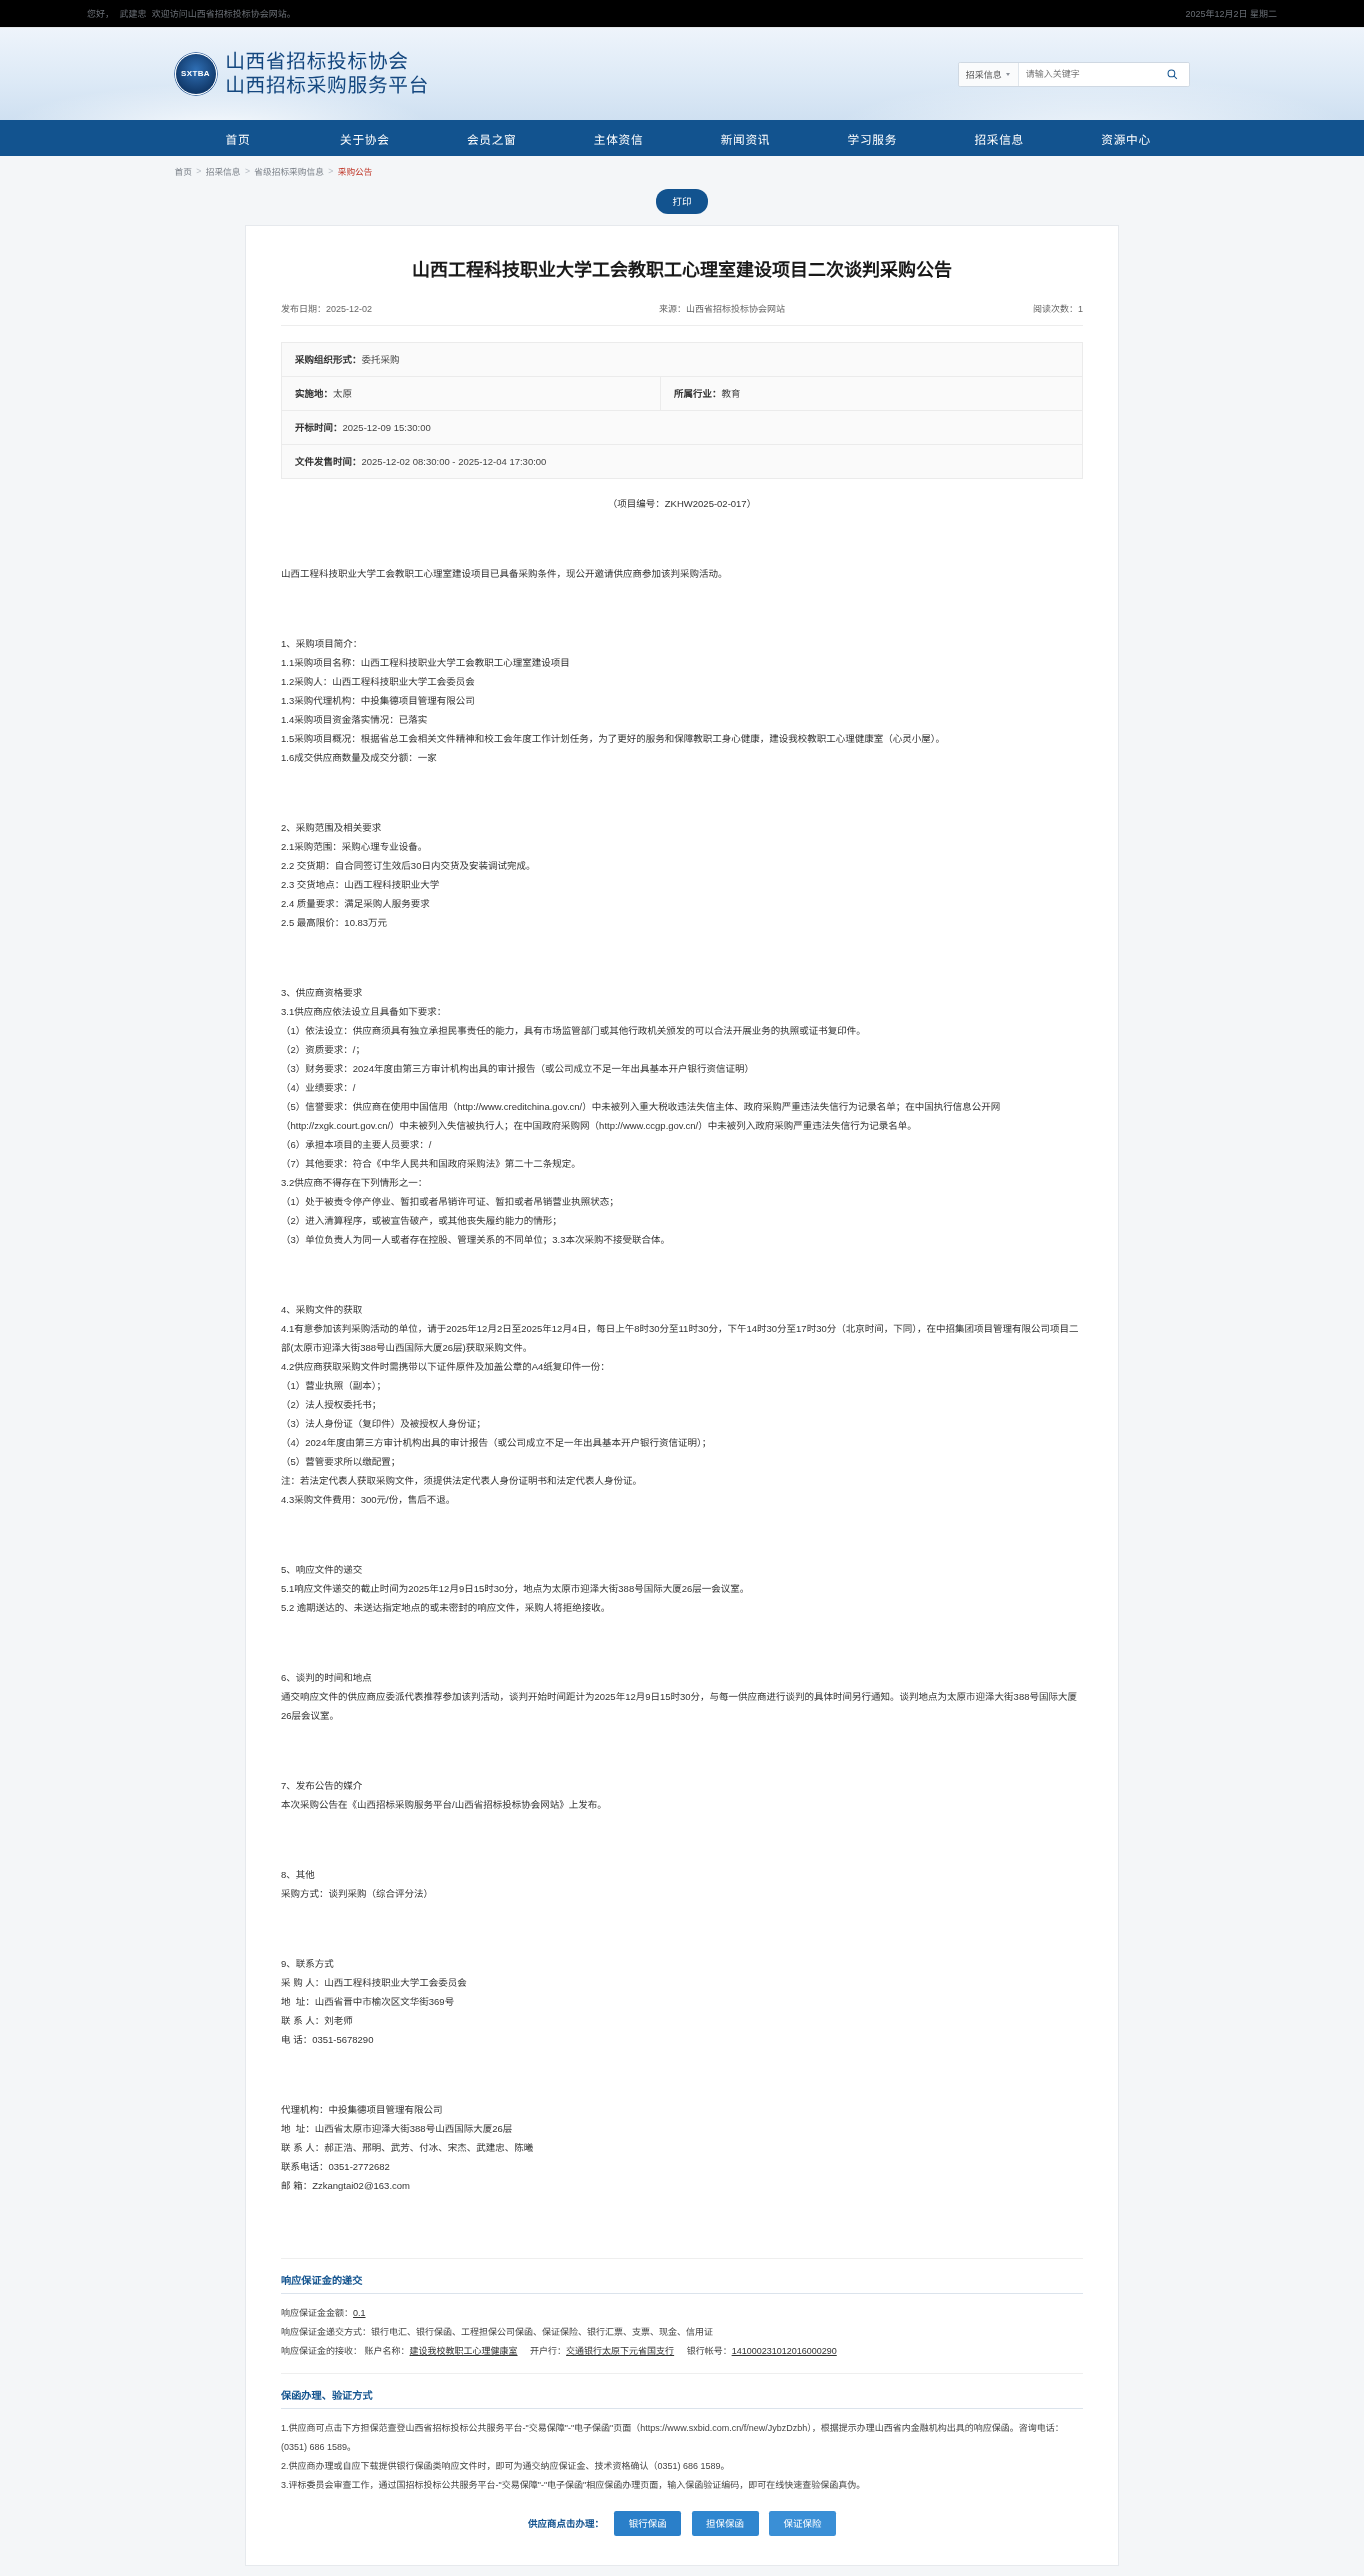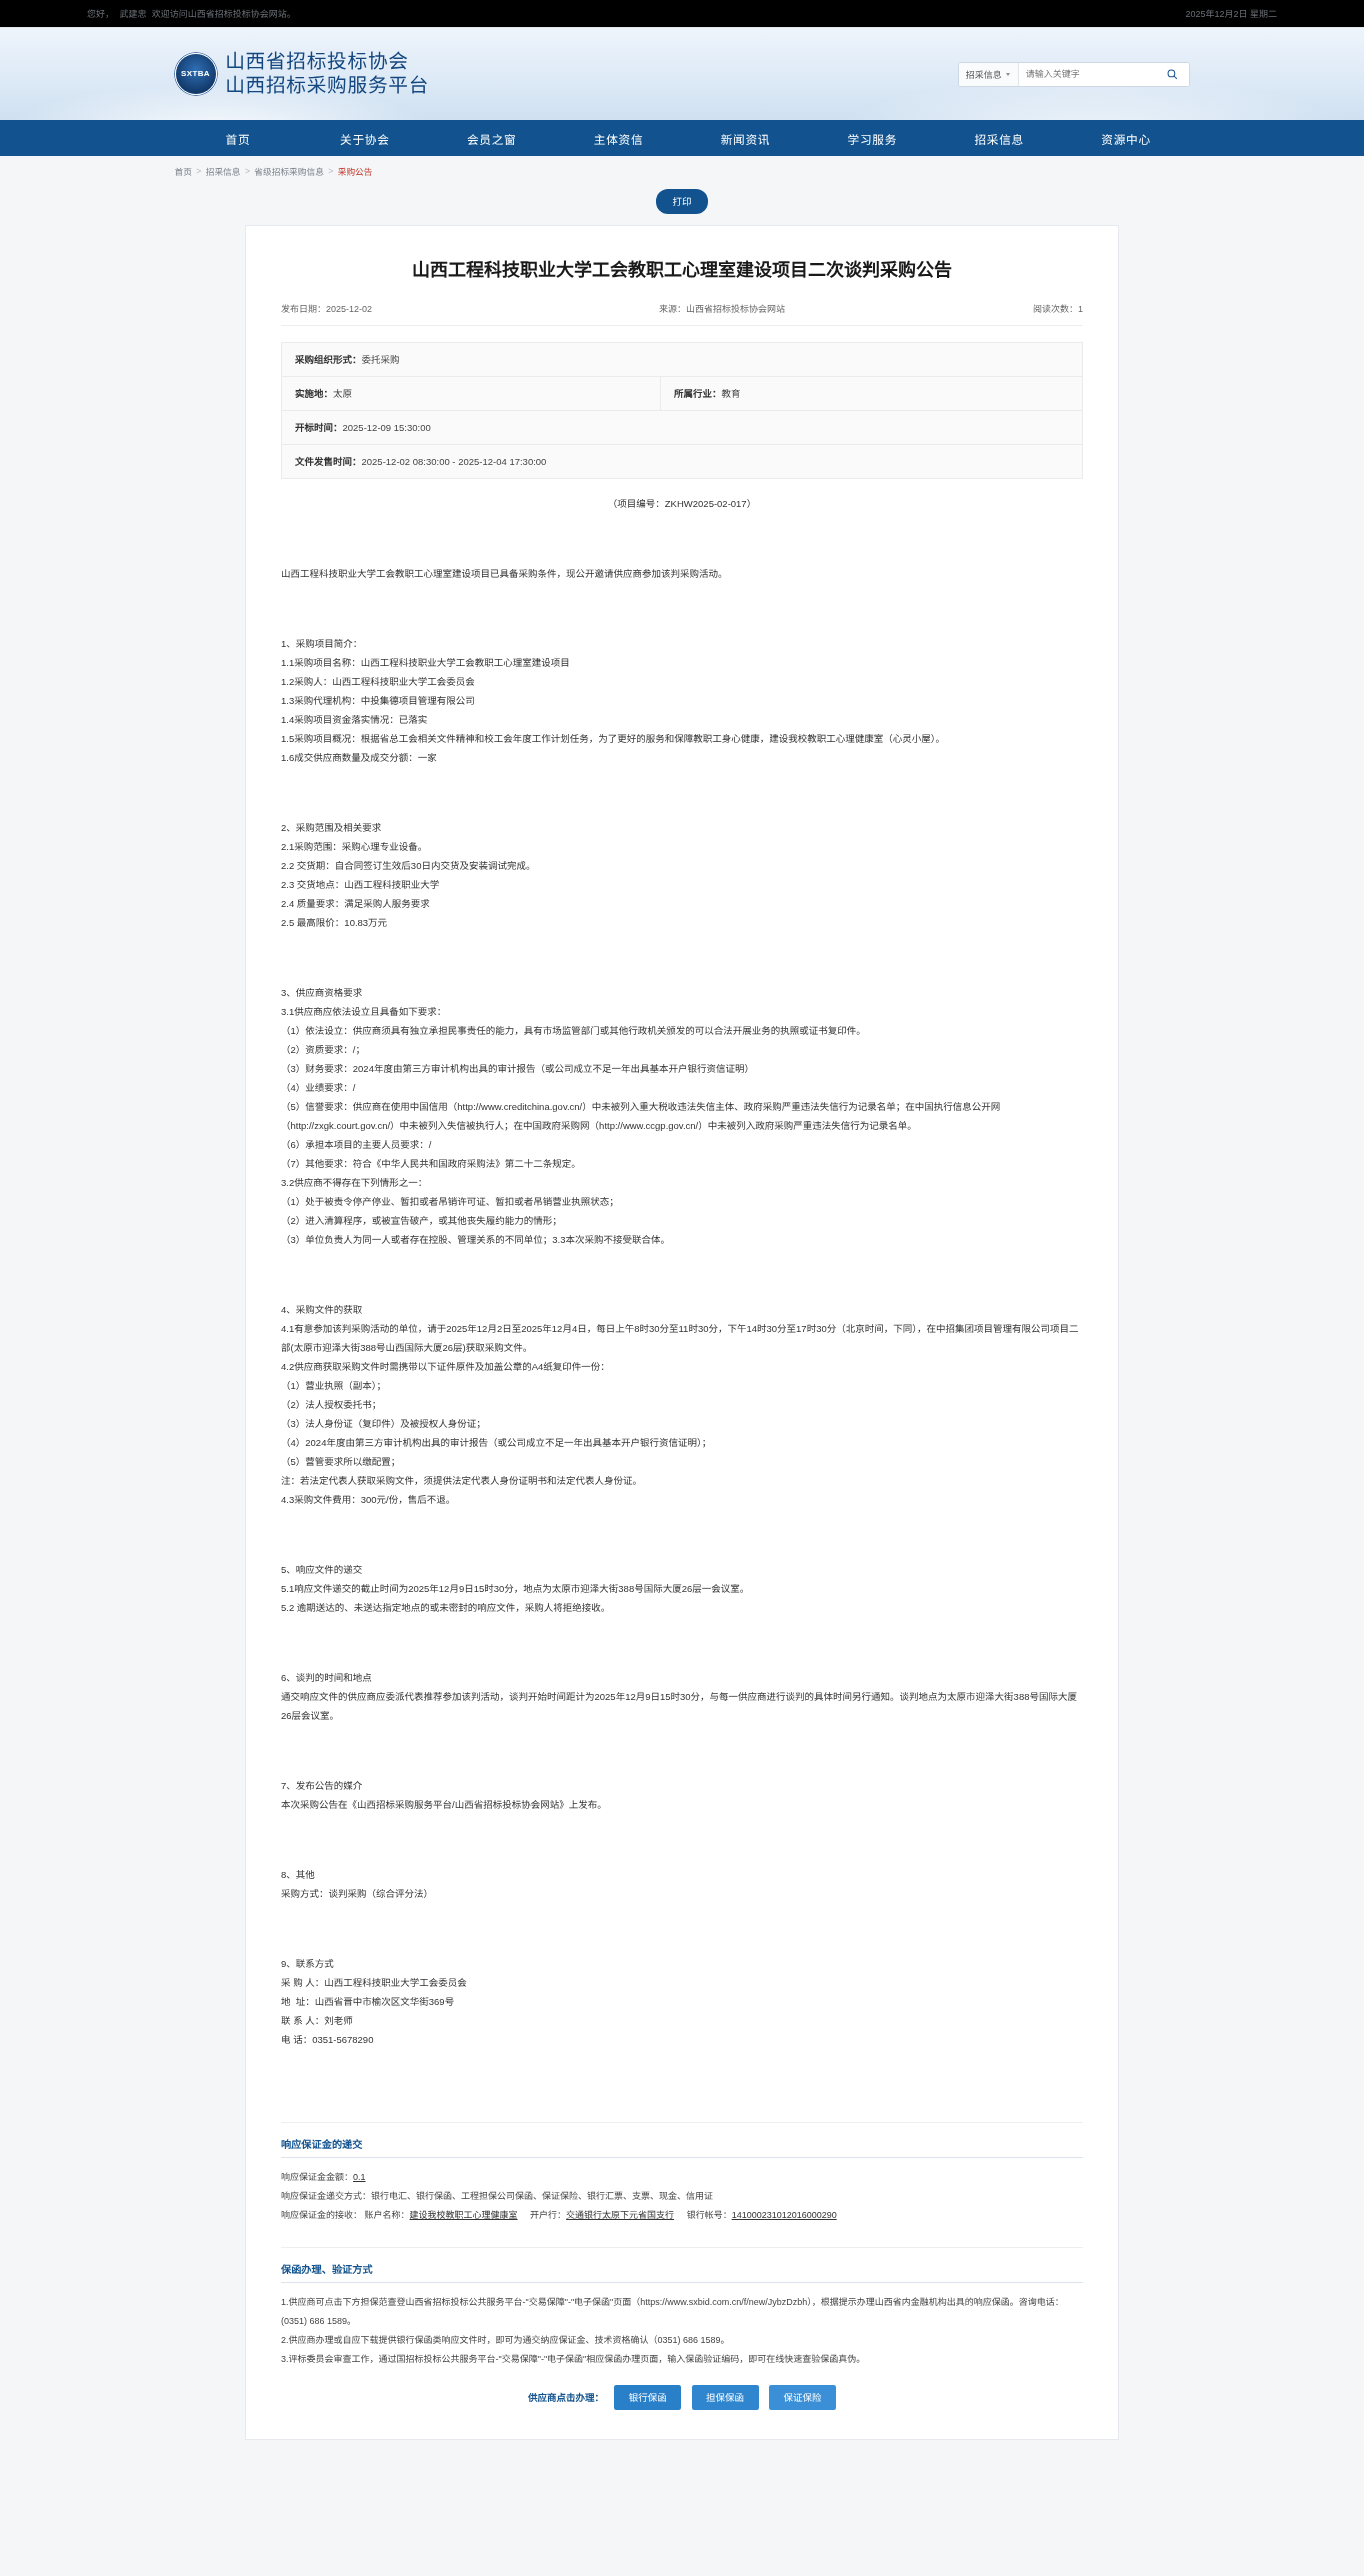--- a/index.html
+++ b/index.html
@@ -443,6 +443,11 @@
 地  址：山西省晋中市榆次区文华街369号
 联 系 人：刘老师
 电 话：0351-5678290</div>
+    <div class="blk">代理机构：中投集德项目管理有限公司
+地  址：山西省太原市迎泽大街388号山西国际大厦26层
+联 系 人：郝正浩、邢明、武芳、付冰、宋杰、武建忠、陈曦
+联系电话：0351-2772682
+邮 箱：Zzkangtai02@163.com</div>
   </div>
 
   <div class="sec">

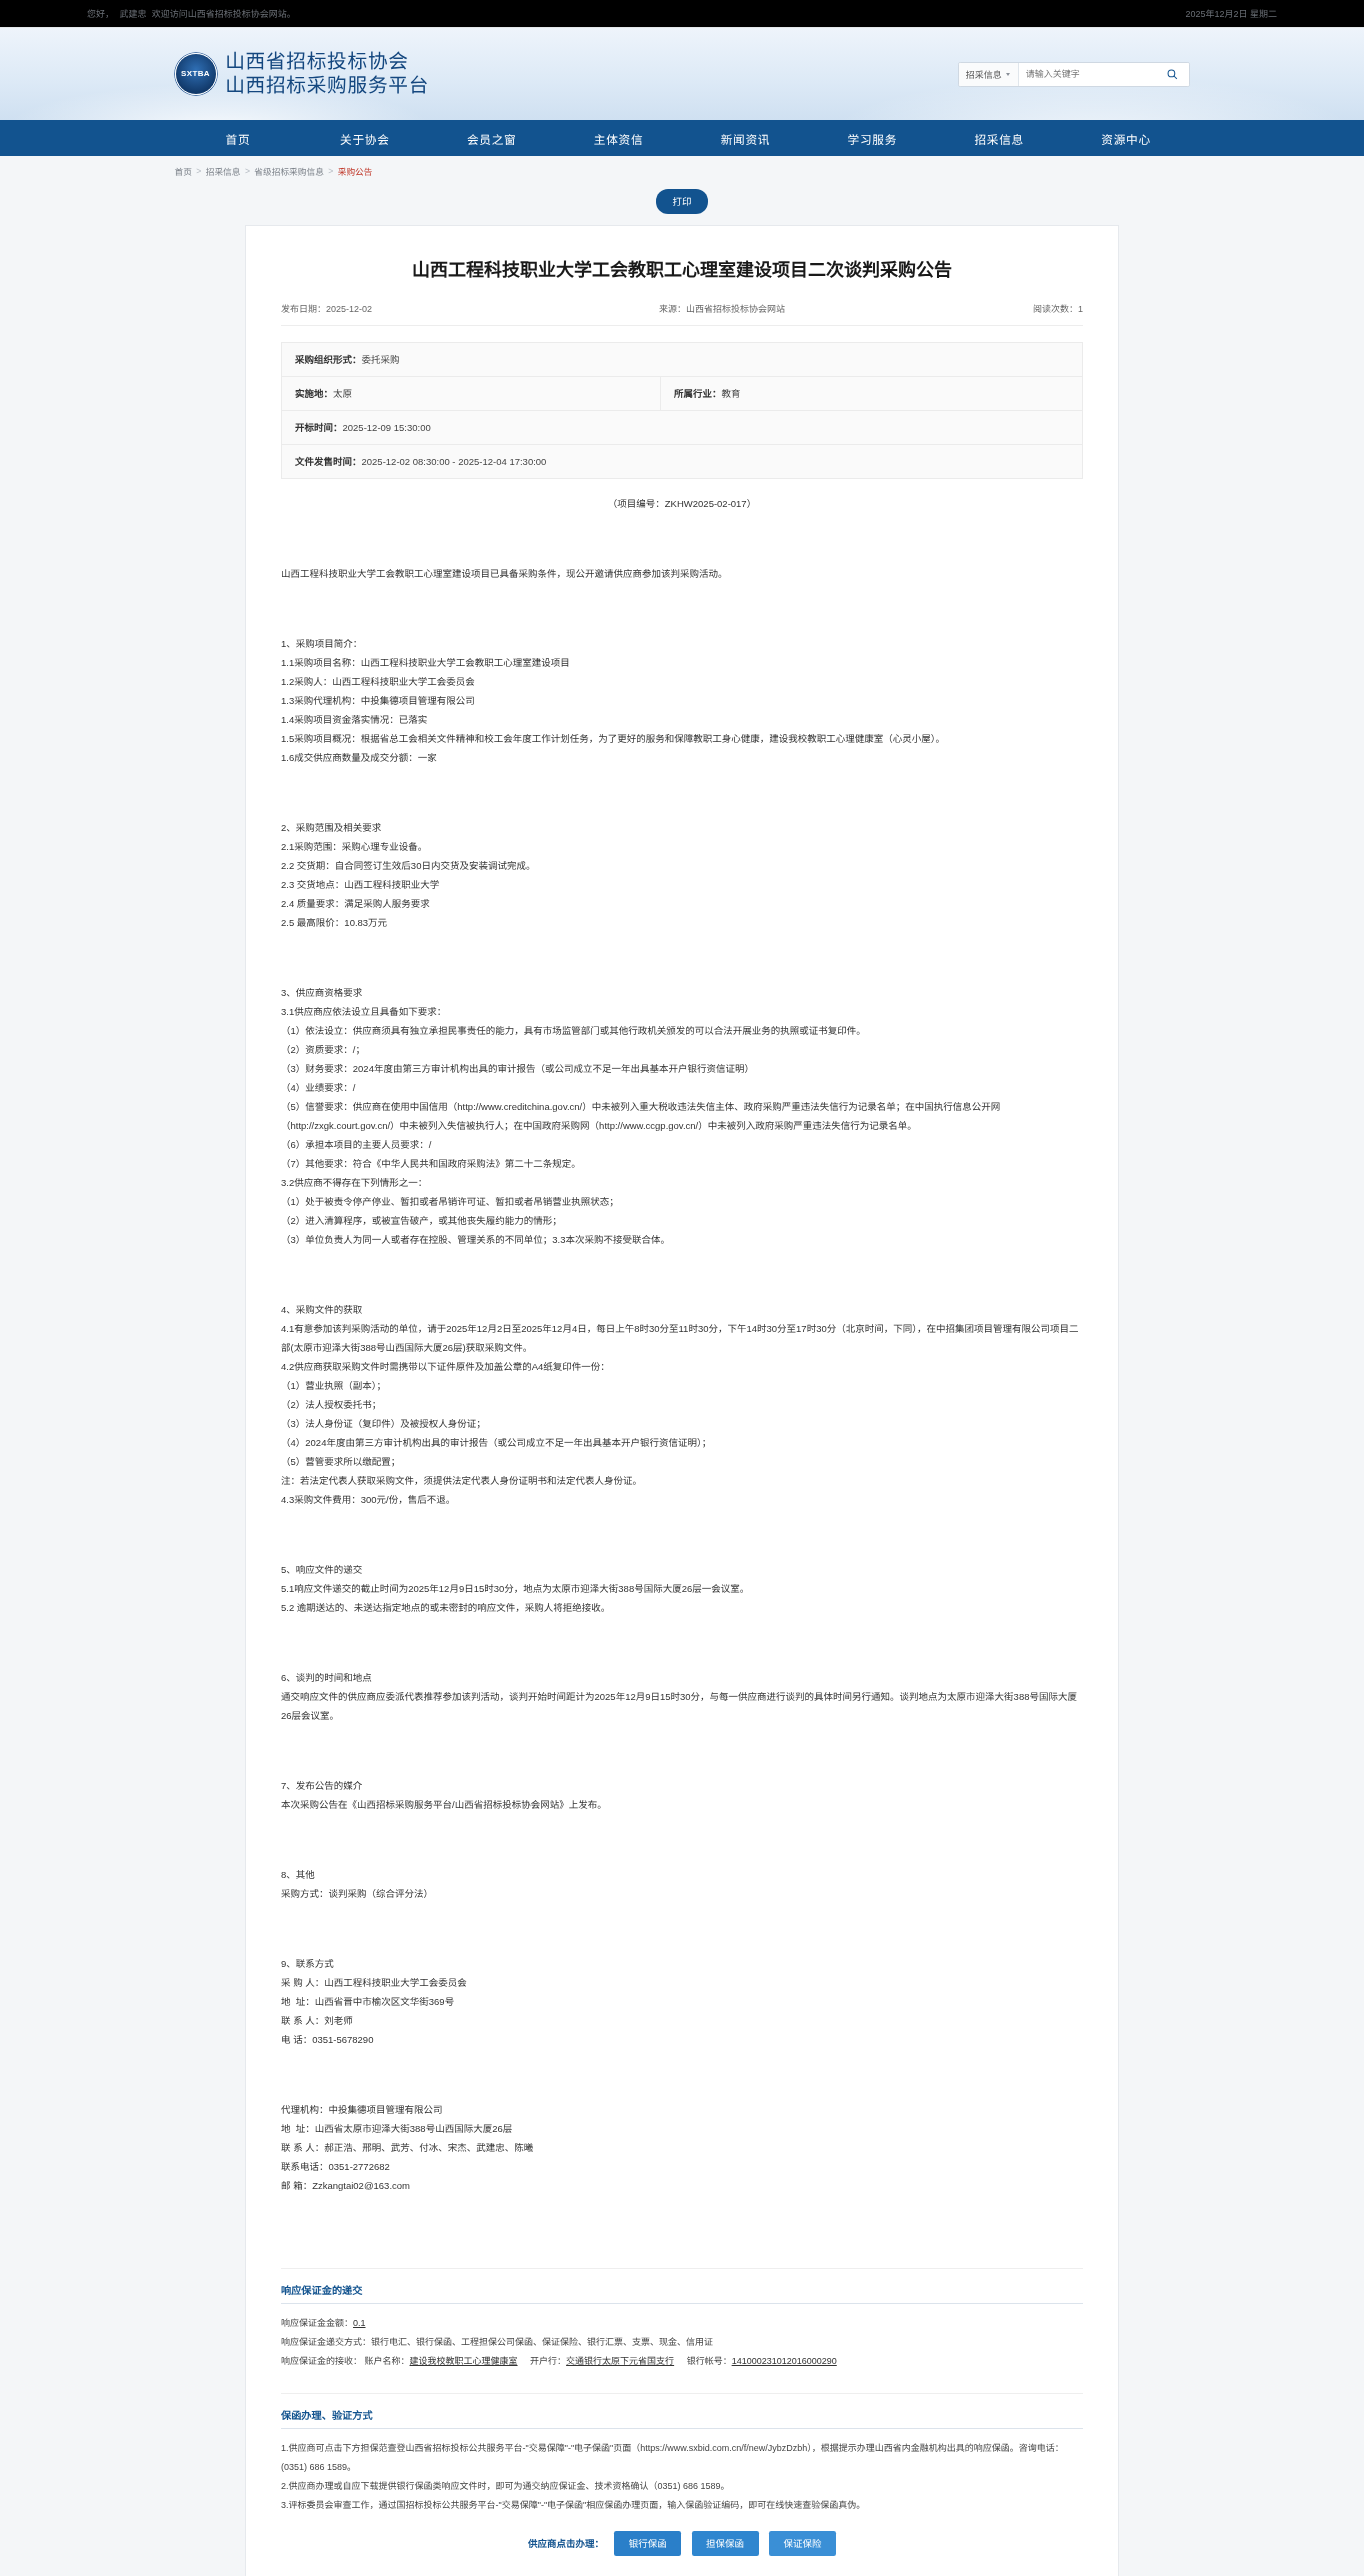--- a/index.html
+++ b/index.html
@@ -238,7 +238,7 @@
 
   
   .sec {
-    margin-top: 22px;
+    margin-top: 12px;
     border-top: 0.7px solid #eee;
     padding-top: 13px;
   }

